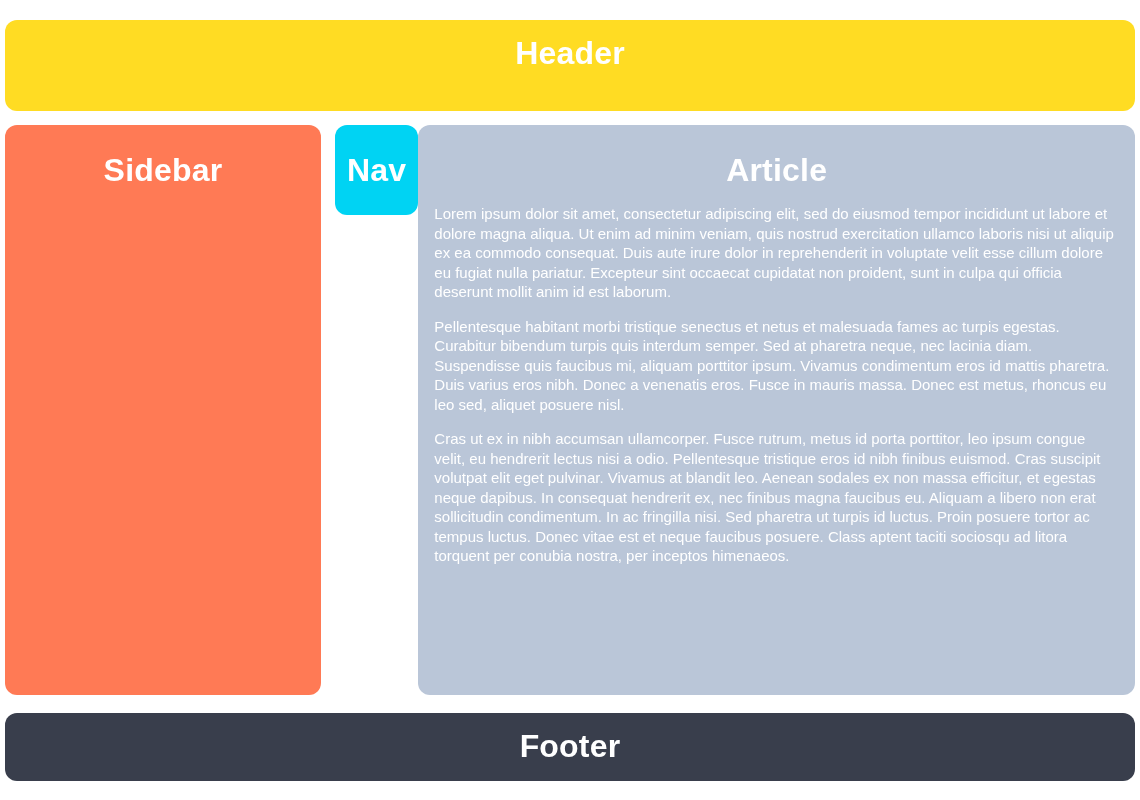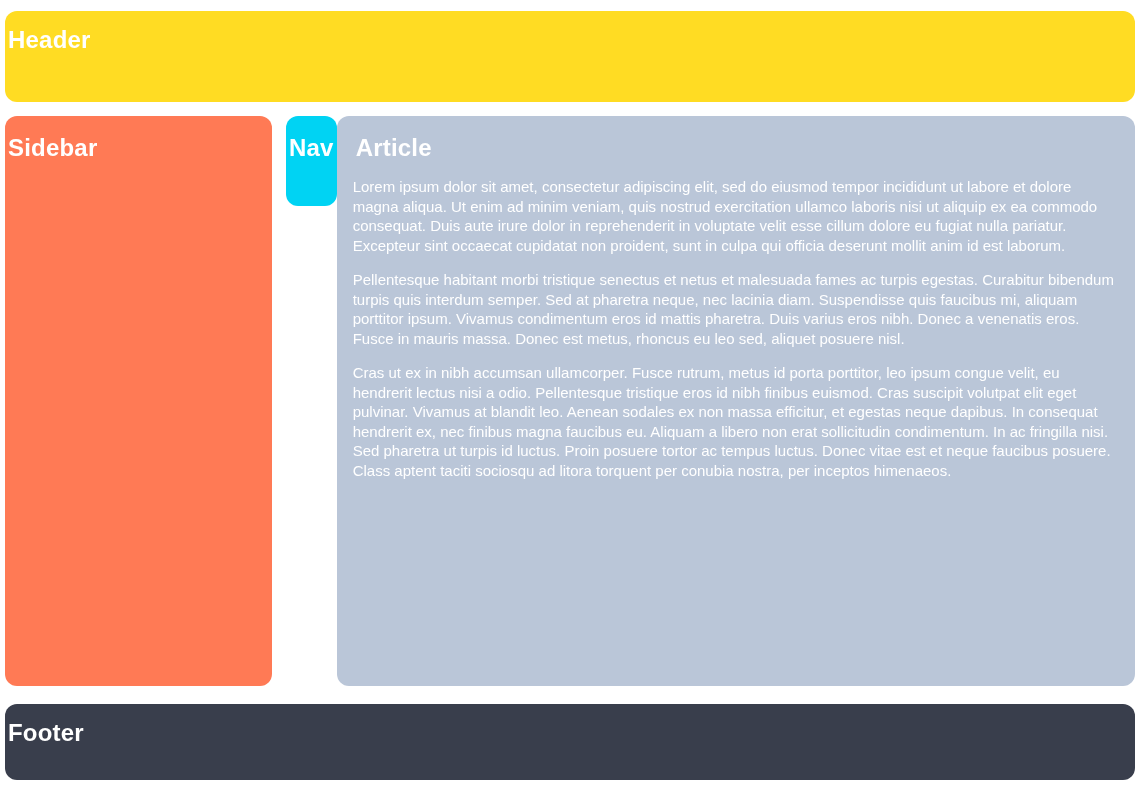--- a/index.html
+++ b/index.html
@@ -22,9 +22,10 @@
     box-sizing: border-box;
   }
   .box h2 {
-    margin: 3px;
+    margin: 12px;
     padding-top: 15px;
-    font-size: 24px;
+    text-align: center;
+    font-size: 32px;
     font-weight: 700;
     letter-spacing: 0.2px;
   }

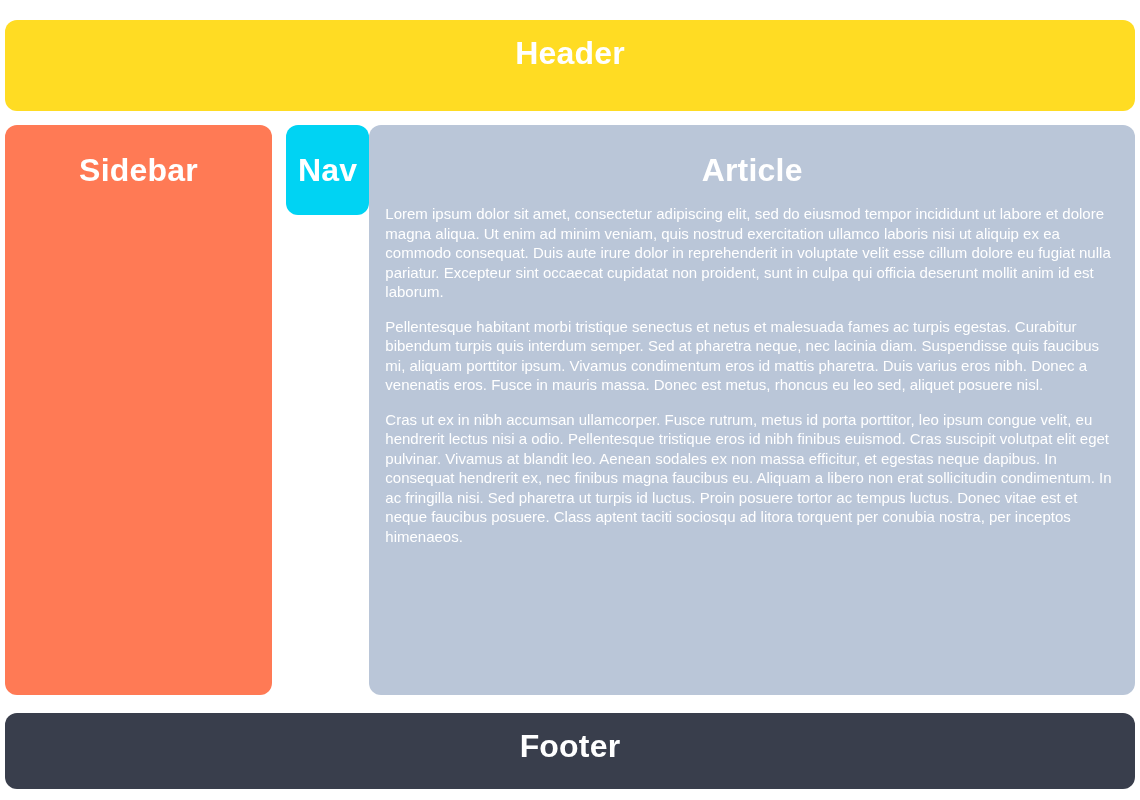--- a/index.html
+++ b/index.html
@@ -31,7 +31,7 @@
   }
   .header  { height: 91px; margin-bottom: 14px; }
   .middle  { display: flex; gap: 14px; height: 570px; margin-bottom: 18px; }
-  .sidebar { width: 267px; flex: none; }
+  .sidebar { width: 316px; flex: none; }
   .main-col { flex: 1; display: flex; flex-direction: row; min-width: 0; }
   .nav     { height: 90px; margin-bottom: 17px; }
   .article { flex: 1; padding: 0 16px; overflow: hidden; }

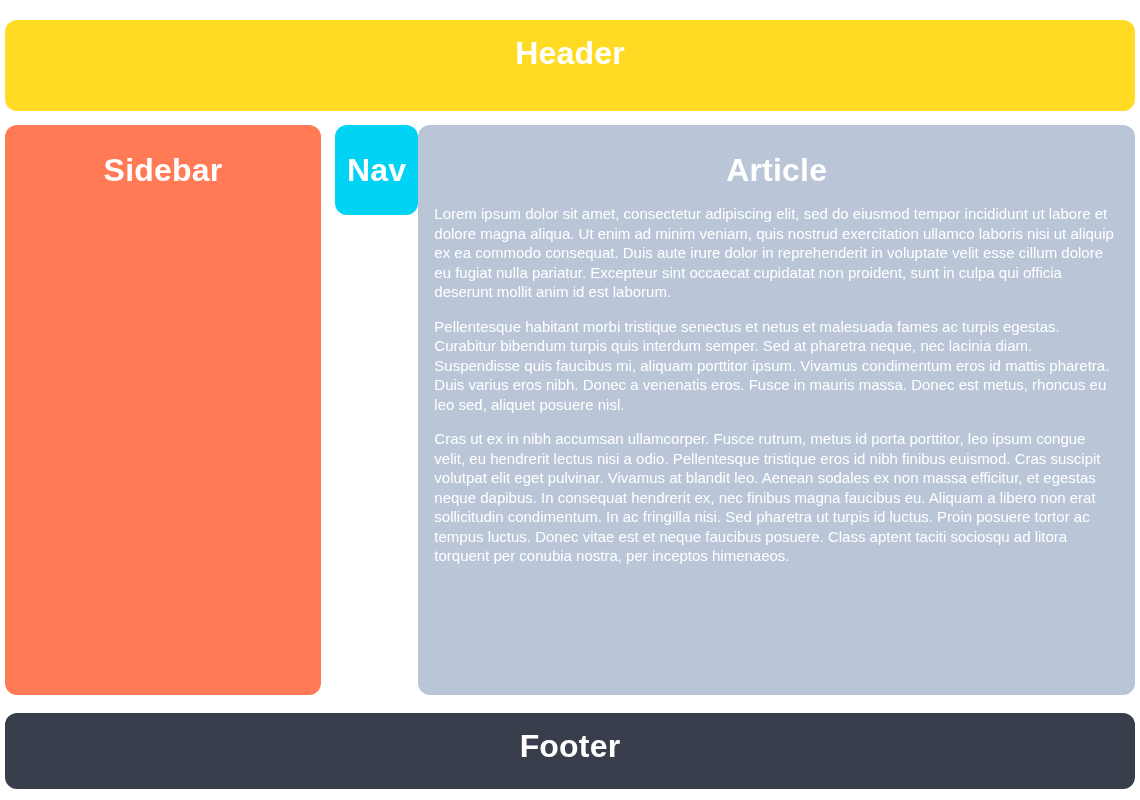--- a/index.html
+++ b/index.html
@@ -44,7 +44,7 @@
     color: #ffffff;
     text-align: left;
   }
-  .footer  { height: 76px; }
+  .footer  { height: 68px; }
 </style>
 </head>
 <body>

